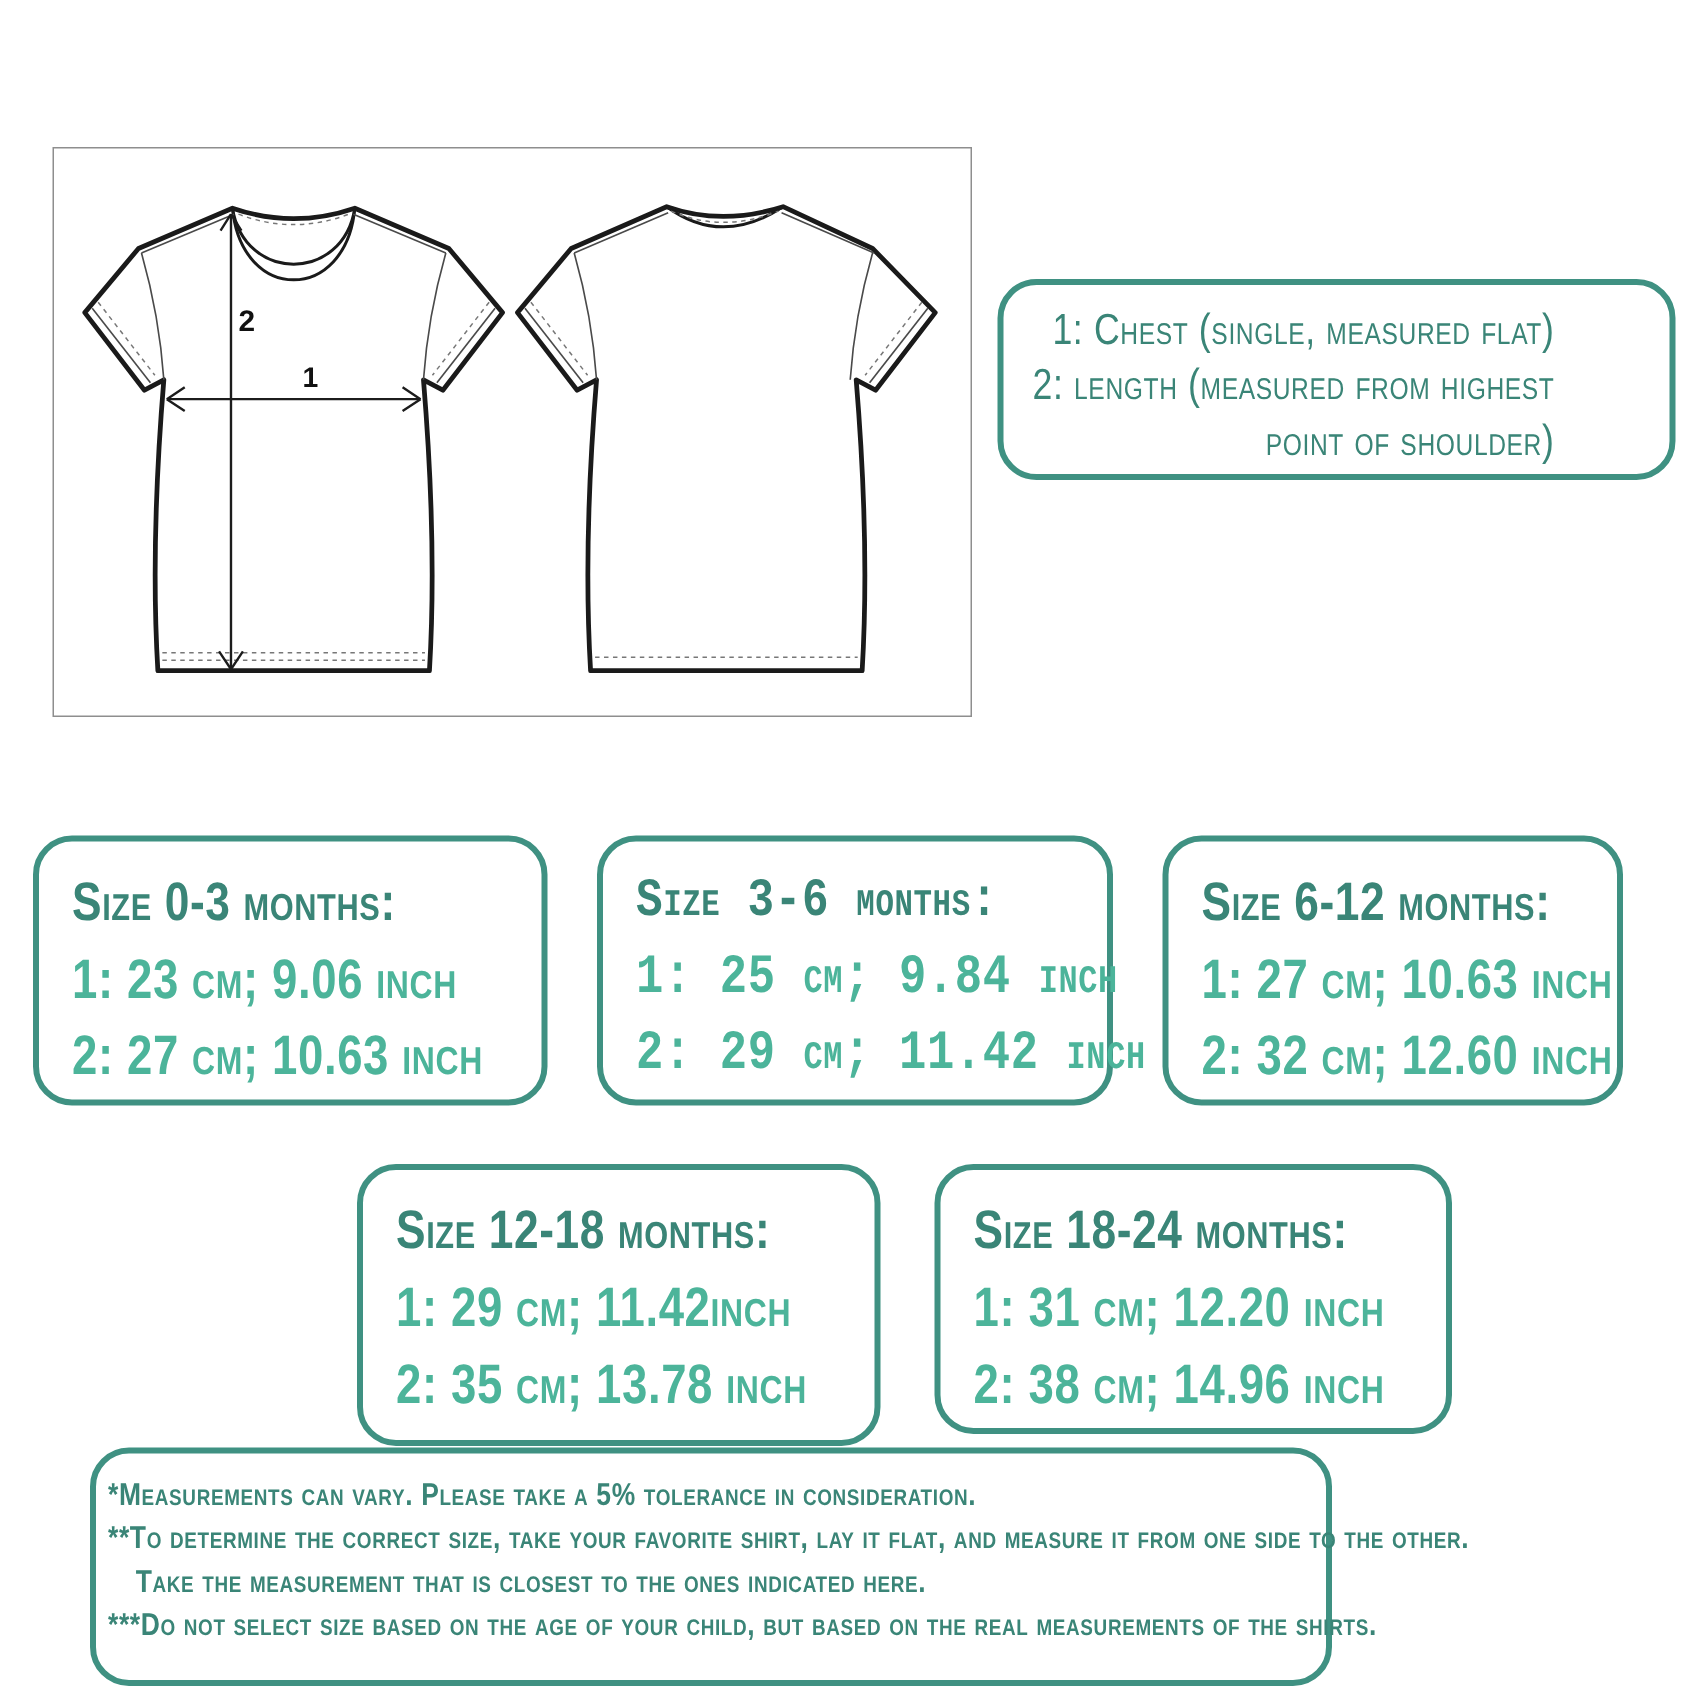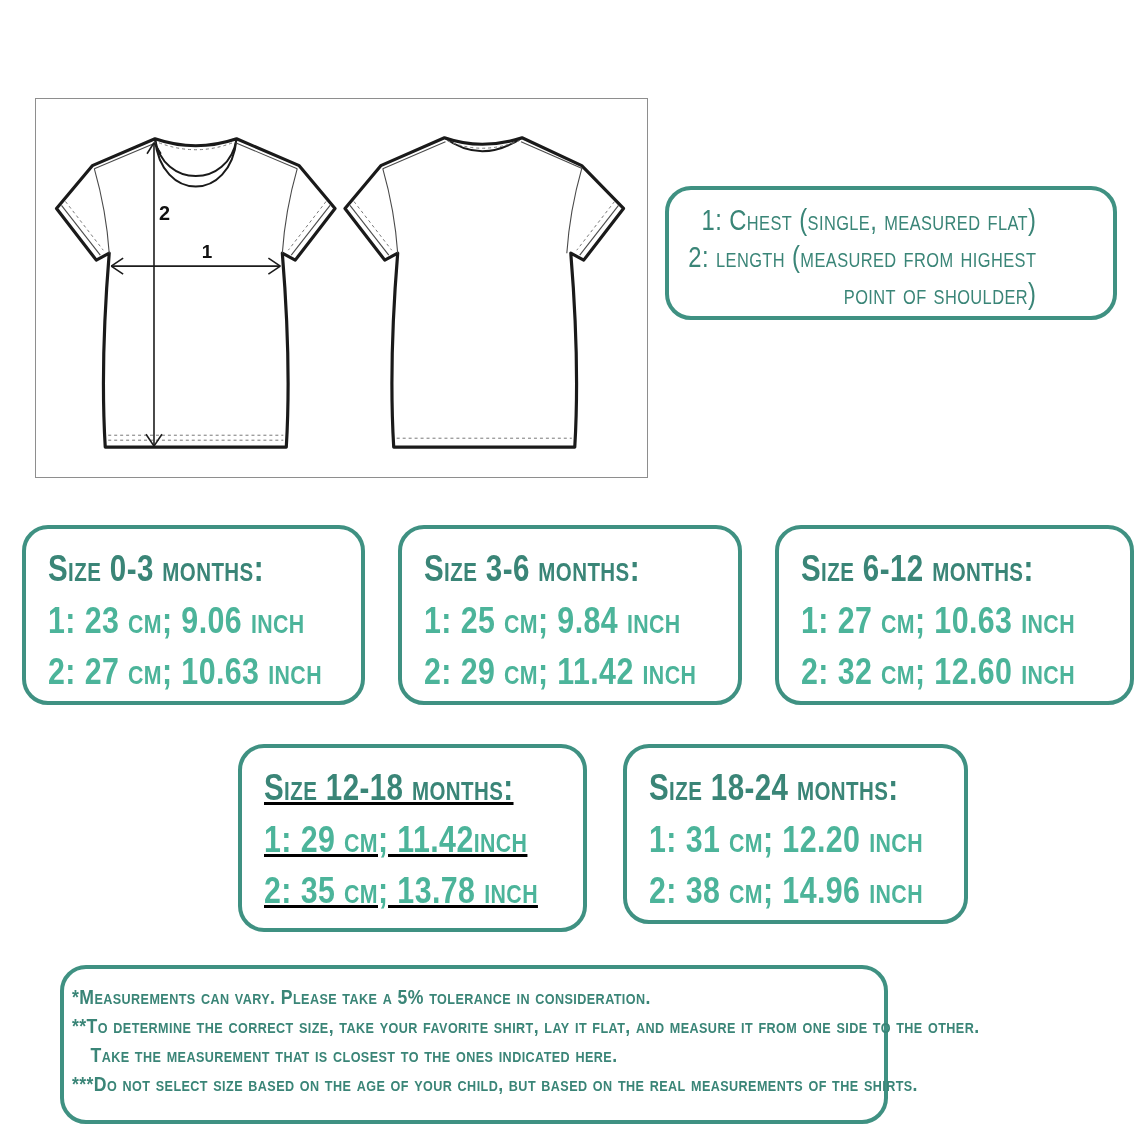--- a/index.html
+++ b/index.html
@@ -28,7 +28,7 @@
   .legend .indent{padding-left:36px;}
   
   .sizebox{border:4px solid var(--teal-border);border-radius:26px;background:#fff;
-    padding:14px 0 0 22px;}
+    padding:14px 0 0 22px;margin-top:32px;}
   .sizebox .title{font-size:36px;line-height:52px;color:var(--teal-dark);font-weight:bold;}
   .sizebox .meas{font-size:37px;line-height:51px;color:var(--green-light);font-weight:bold;}
   .b1{left:22px; top:525px;width:343px;height:180px;}

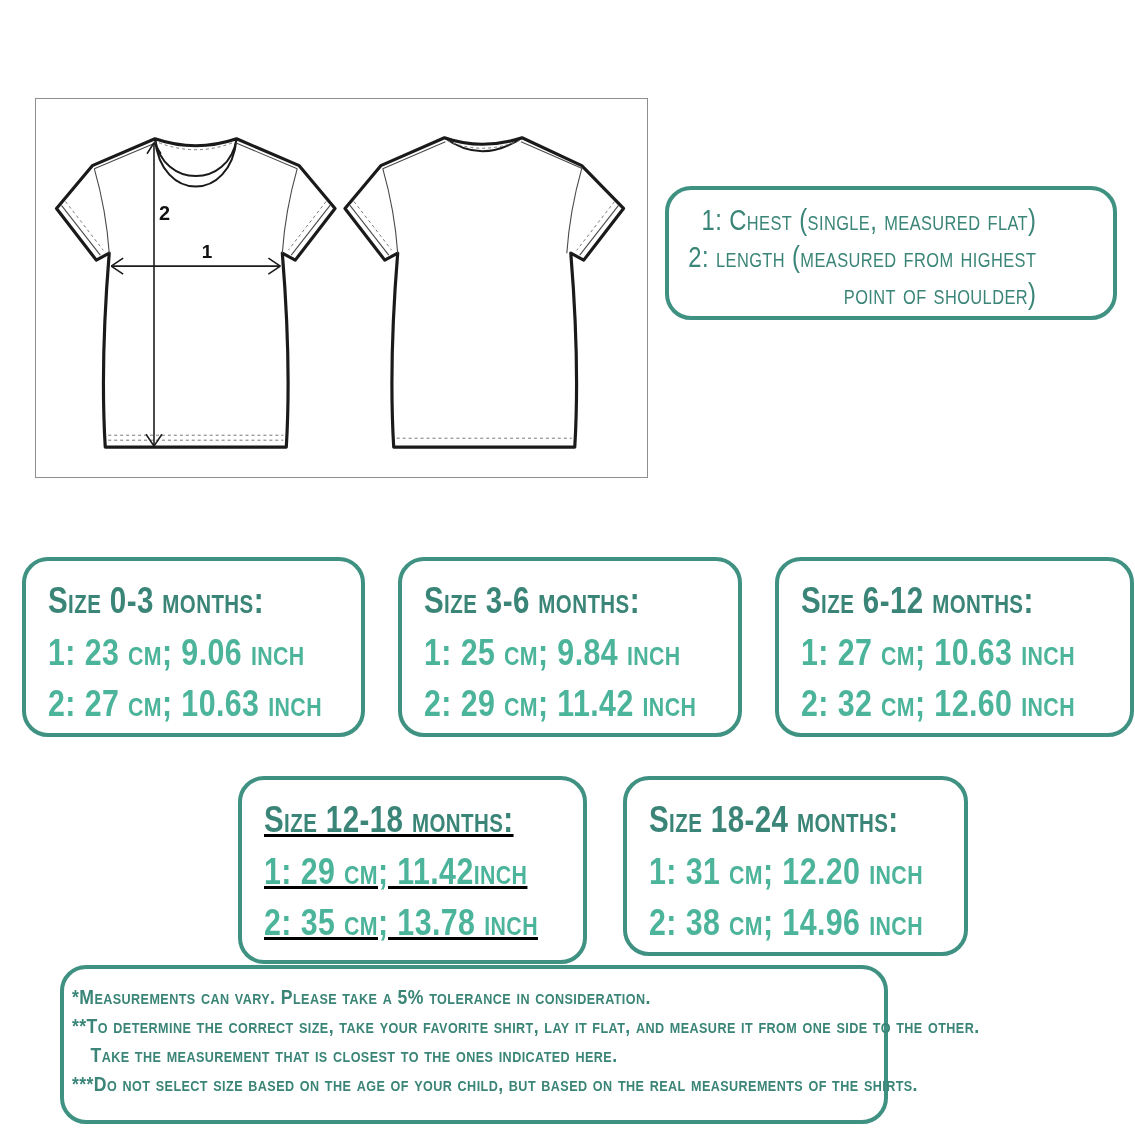--- a/index.html
+++ b/index.html
@@ -32,7 +32,7 @@
   .sizebox .title{font-size:36px;line-height:52px;color:var(--teal-dark);font-weight:bold;}
   .sizebox .meas{font-size:37px;line-height:51px;color:var(--green-light);font-weight:bold;}
   .b1{left:22px; top:525px;width:343px;height:180px;}
-  .b2{left:398px;top:525px;width:344px;height:180px;}
+  .b2{left:398px;top:525px;width:344px;height:180px;font-family:Liberation Mono, monospace;}
   .b3{left:775px;top:525px;width:359px;height:180px;}
   .b4{left:238px;top:744px;width:349px;height:188px;text-decoration:underline;}
   .b5{left:623px;top:744px;width:345px;height:180px;}

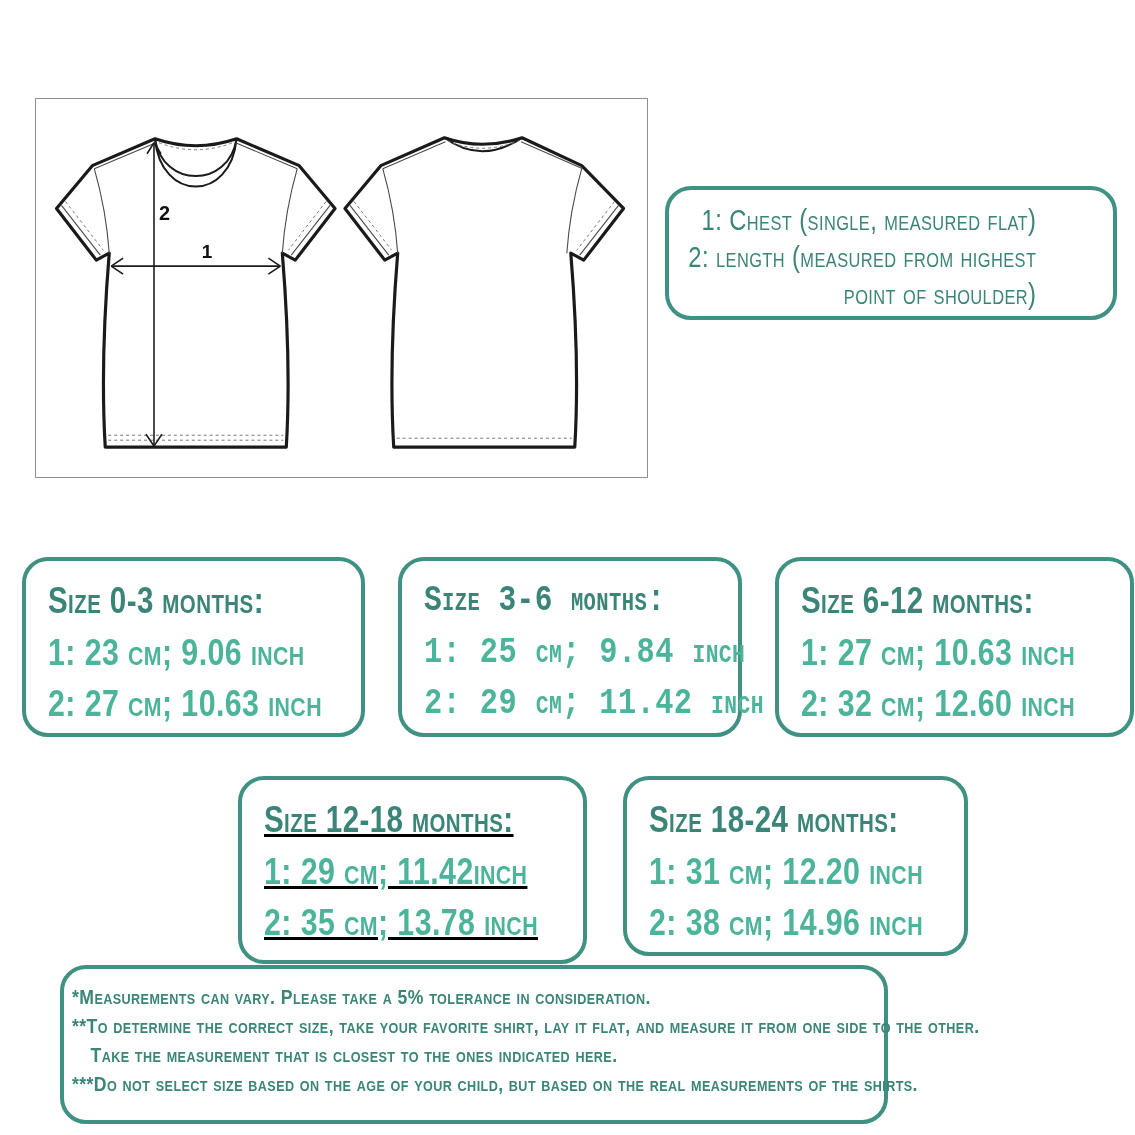--- a/index.html
+++ b/index.html
@@ -33,7 +33,7 @@
   .sizebox .meas{font-size:37px;line-height:51px;color:var(--green-light);font-weight:bold;}
   .b1{left:22px; top:525px;width:343px;height:180px;}
   .b2{left:398px;top:525px;width:344px;height:180px;font-family:Liberation Mono, monospace;}
-  .b3{left:775px;top:525px;width:359px;height:180px;}
+  .b3{left:775px;top:525px;width:307px;height:180px;}
   .b4{left:238px;top:744px;width:349px;height:188px;text-decoration:underline;}
   .b5{left:623px;top:744px;width:345px;height:180px;}
   

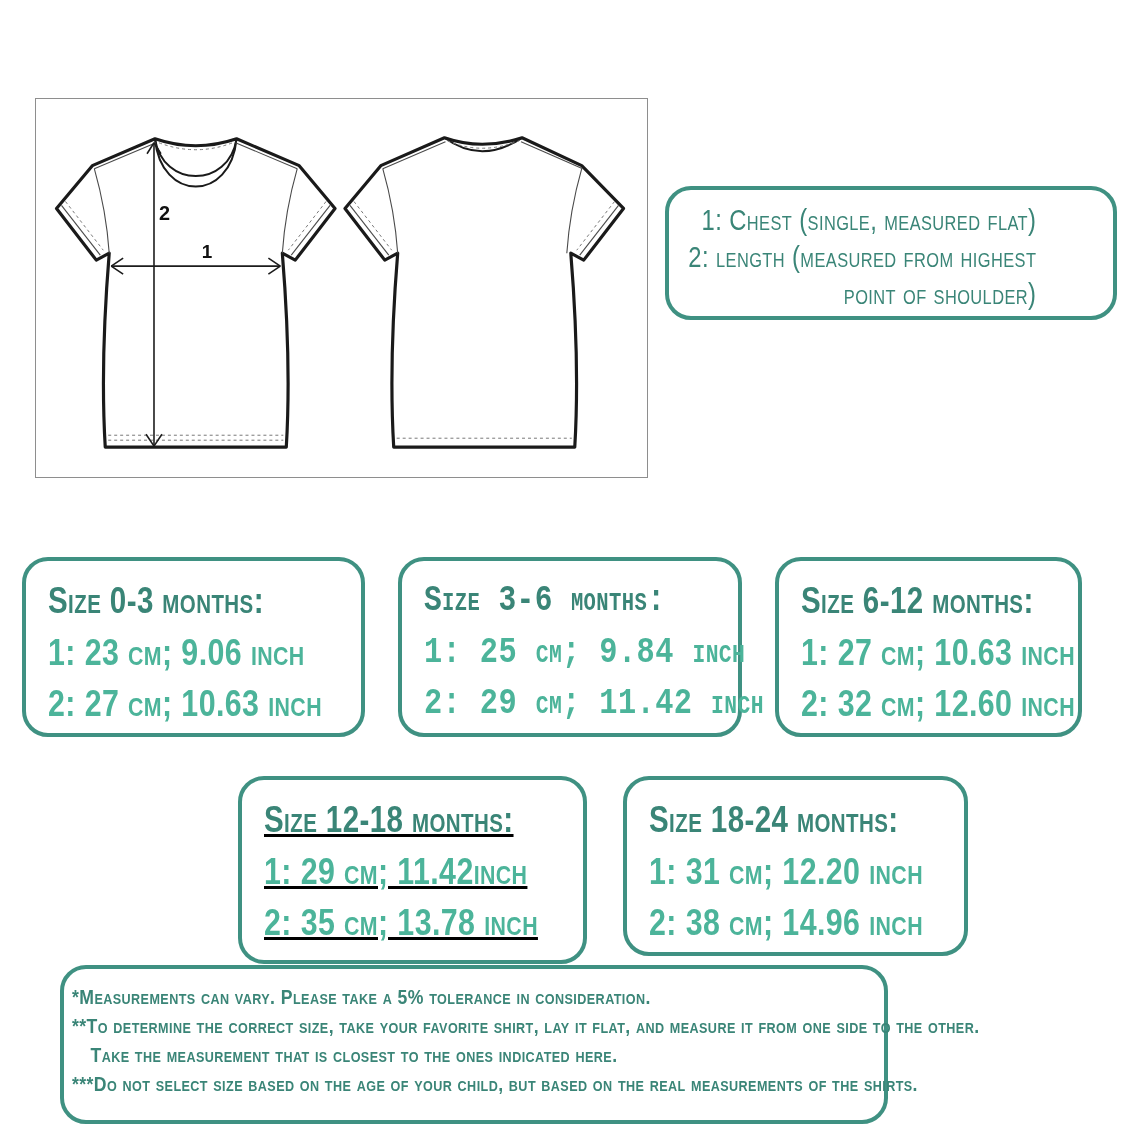--- a/index.html
+++ b/index.html
@@ -34,7 +34,7 @@
   .b1{left:22px; top:525px;width:343px;height:180px;}
   .b2{left:398px;top:525px;width:344px;height:180px;font-family:Liberation Mono, monospace;}
   .b3{left:775px;top:525px;width:307px;height:180px;}
-  .b4{left:238px;top:744px;width:349px;height:188px;text-decoration:underline;}
+  .b4{left:238px;top:744px;width:349px;height:188px;}
   .b5{left:623px;top:744px;width:345px;height:180px;}
   
   .notes{left:60px;top:965px;width:828px;height:159px;

